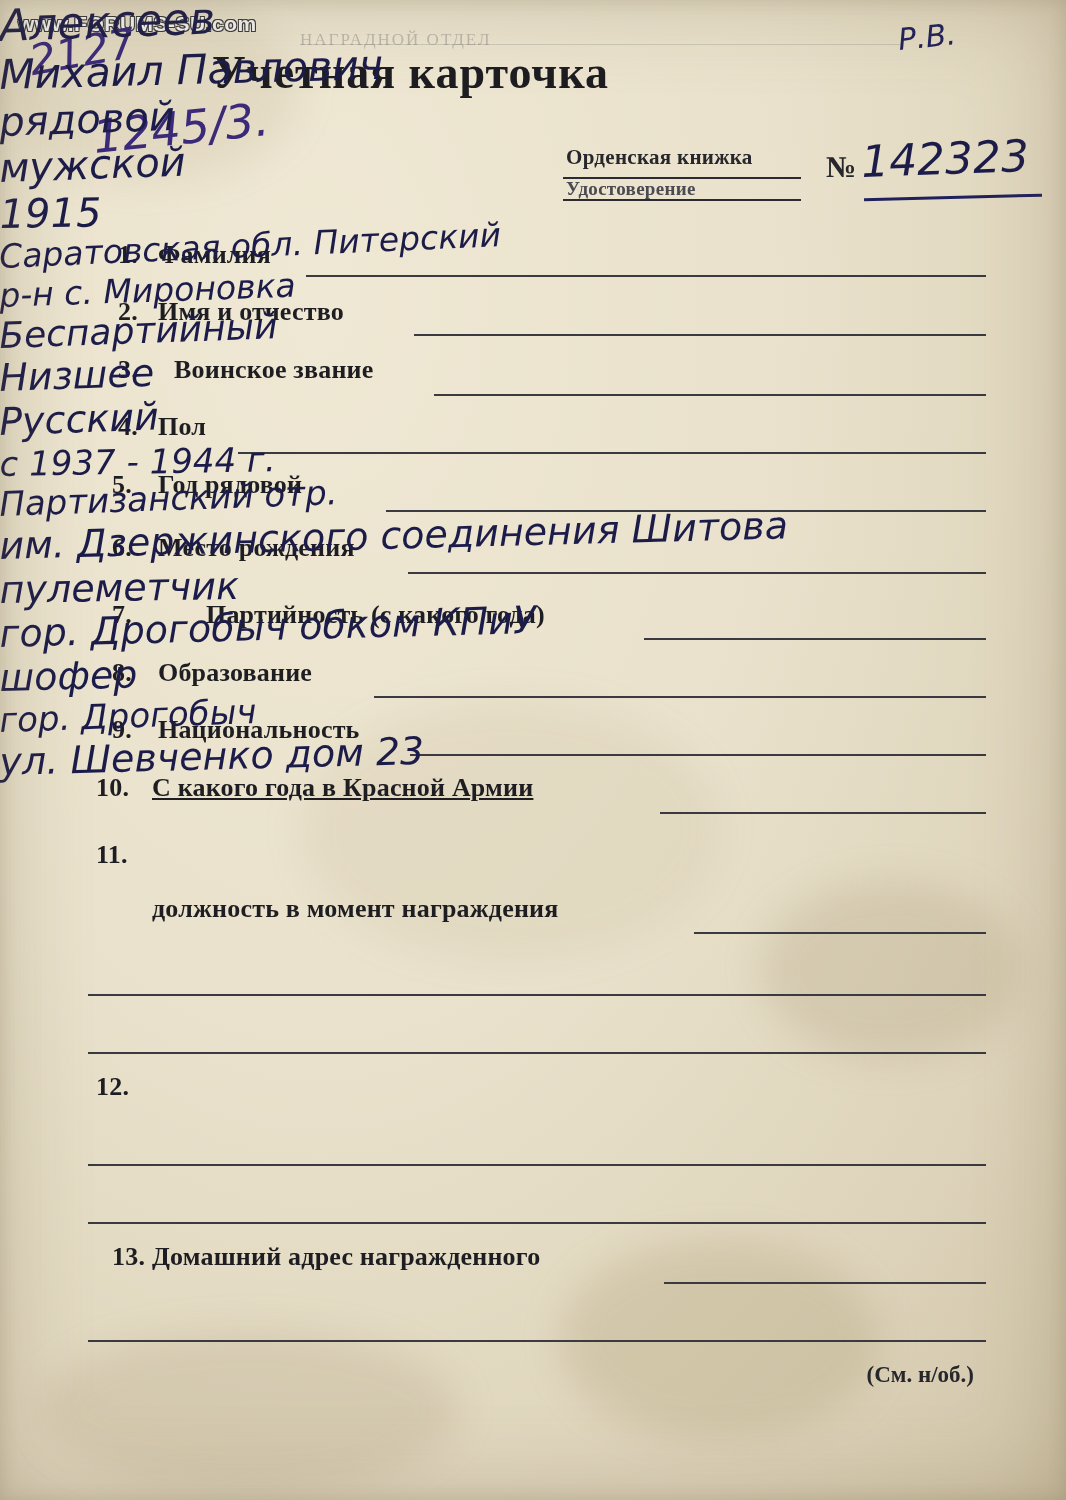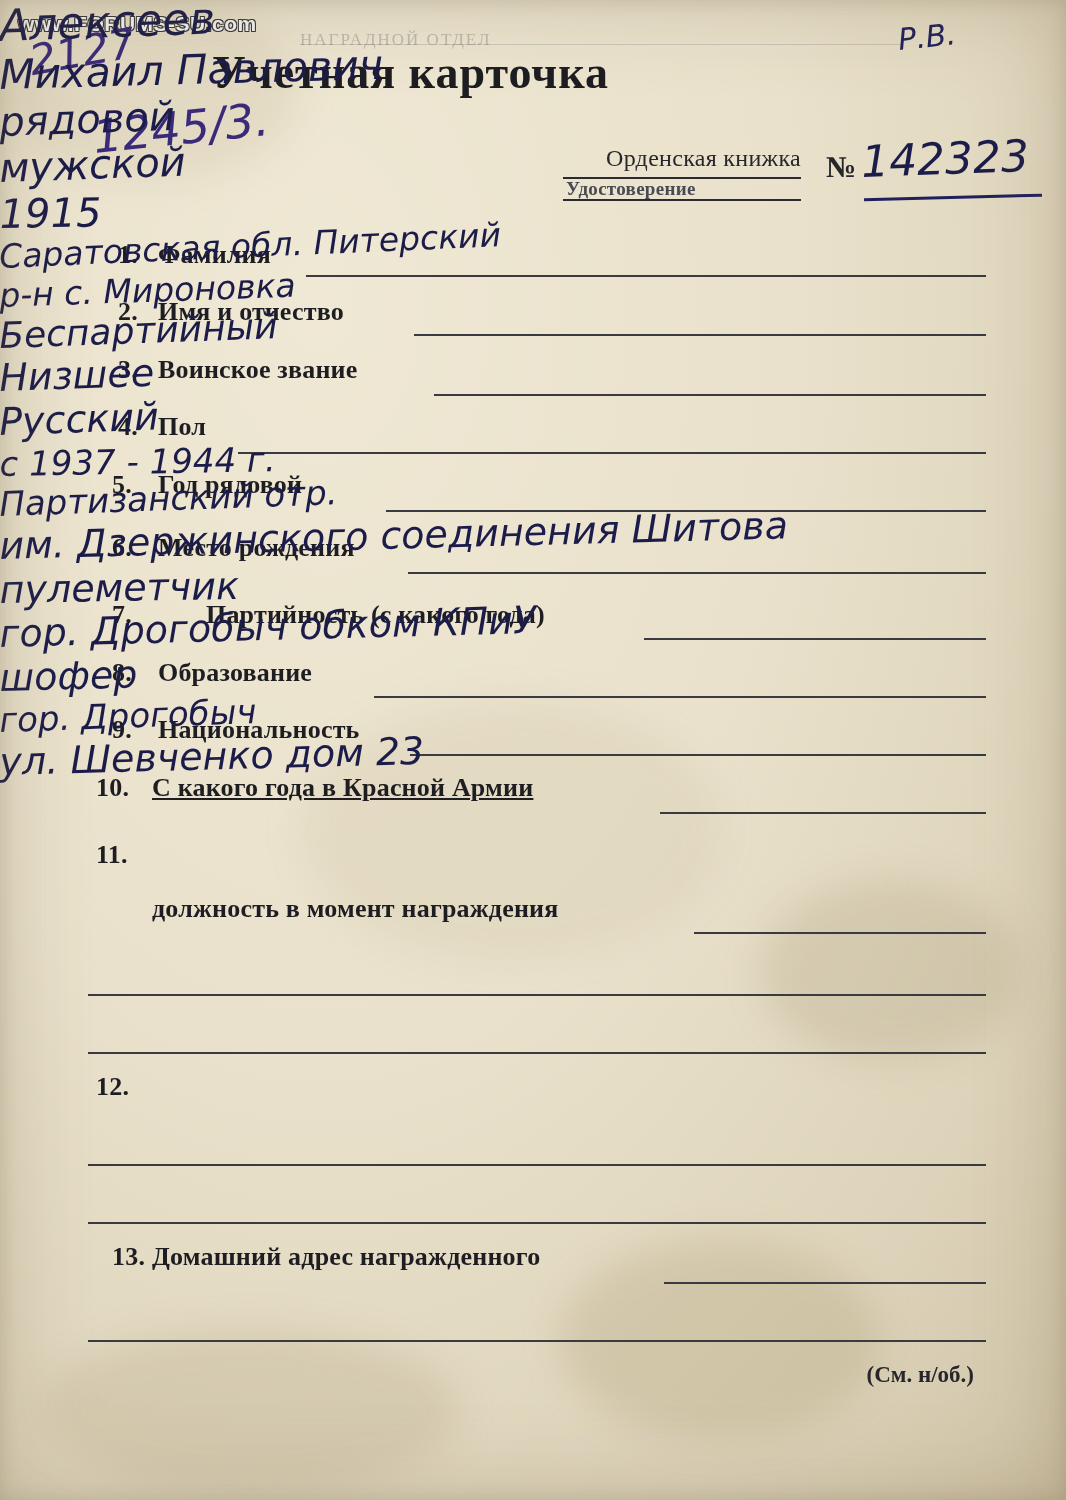--- a/index.html
+++ b/index.html
@@ -100,7 +100,7 @@
 
   .ordens {
     position: absolute; left: 566px; top: 145px;
-    font-size: 24px; font-weight: normal; letter-spacing: .3px; margin-left: 40px;
+    font-size: 21px; font-weight: bold; letter-spacing: .3px;
   }
   .udost {
     position: absolute; left: 566px; top: 178px;

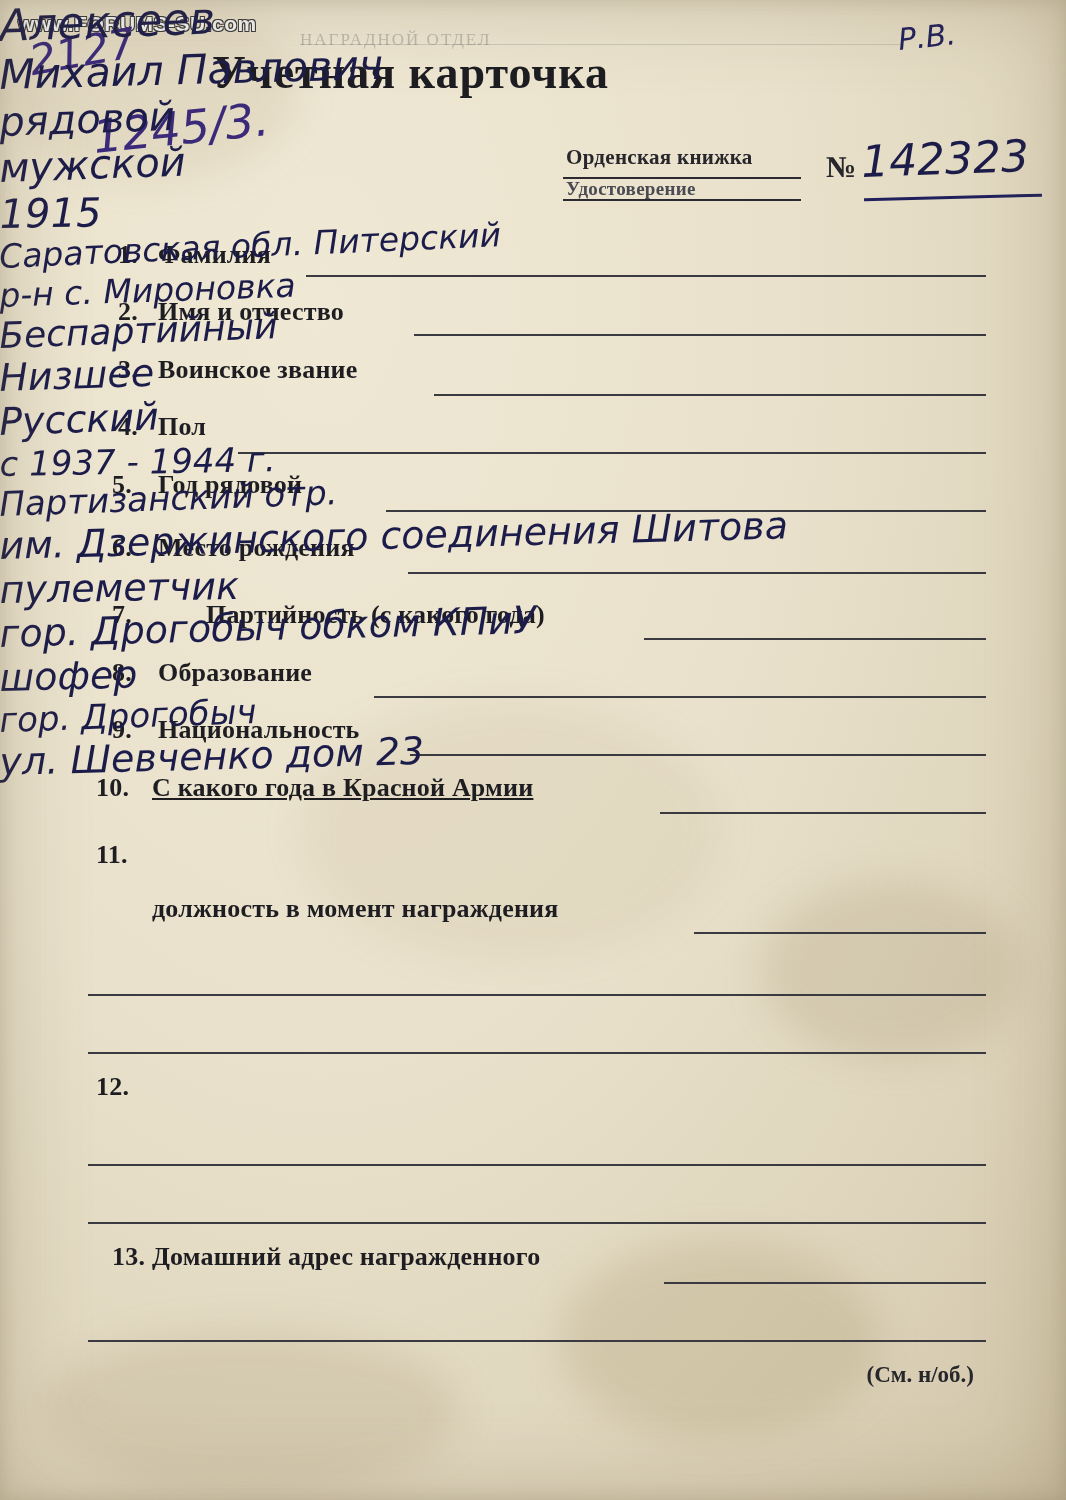--- a/index.html
+++ b/index.html
@@ -190,7 +190,7 @@
   <div class="hand" style="left:424px; top:282px; font-size:41px; transform:rotate(-1.5deg);">Михаил Павлович</div>
 
   <div class="lbl" style="left:118px; top:355px;">3.</div>
-  <div class="lbl" style="left:158px; top:355px;">Воинское звание</div>
+  <div class="lbl" style="left:174px; top:355px;">Воинское звание</div>
   <div class="rule" style="left:434px; top:394px; width:552px;"></div>
   <div class="hand" style="left:552px; top:345px; font-size:40px; transform:rotate(-2deg);">рядовой</div>
 

